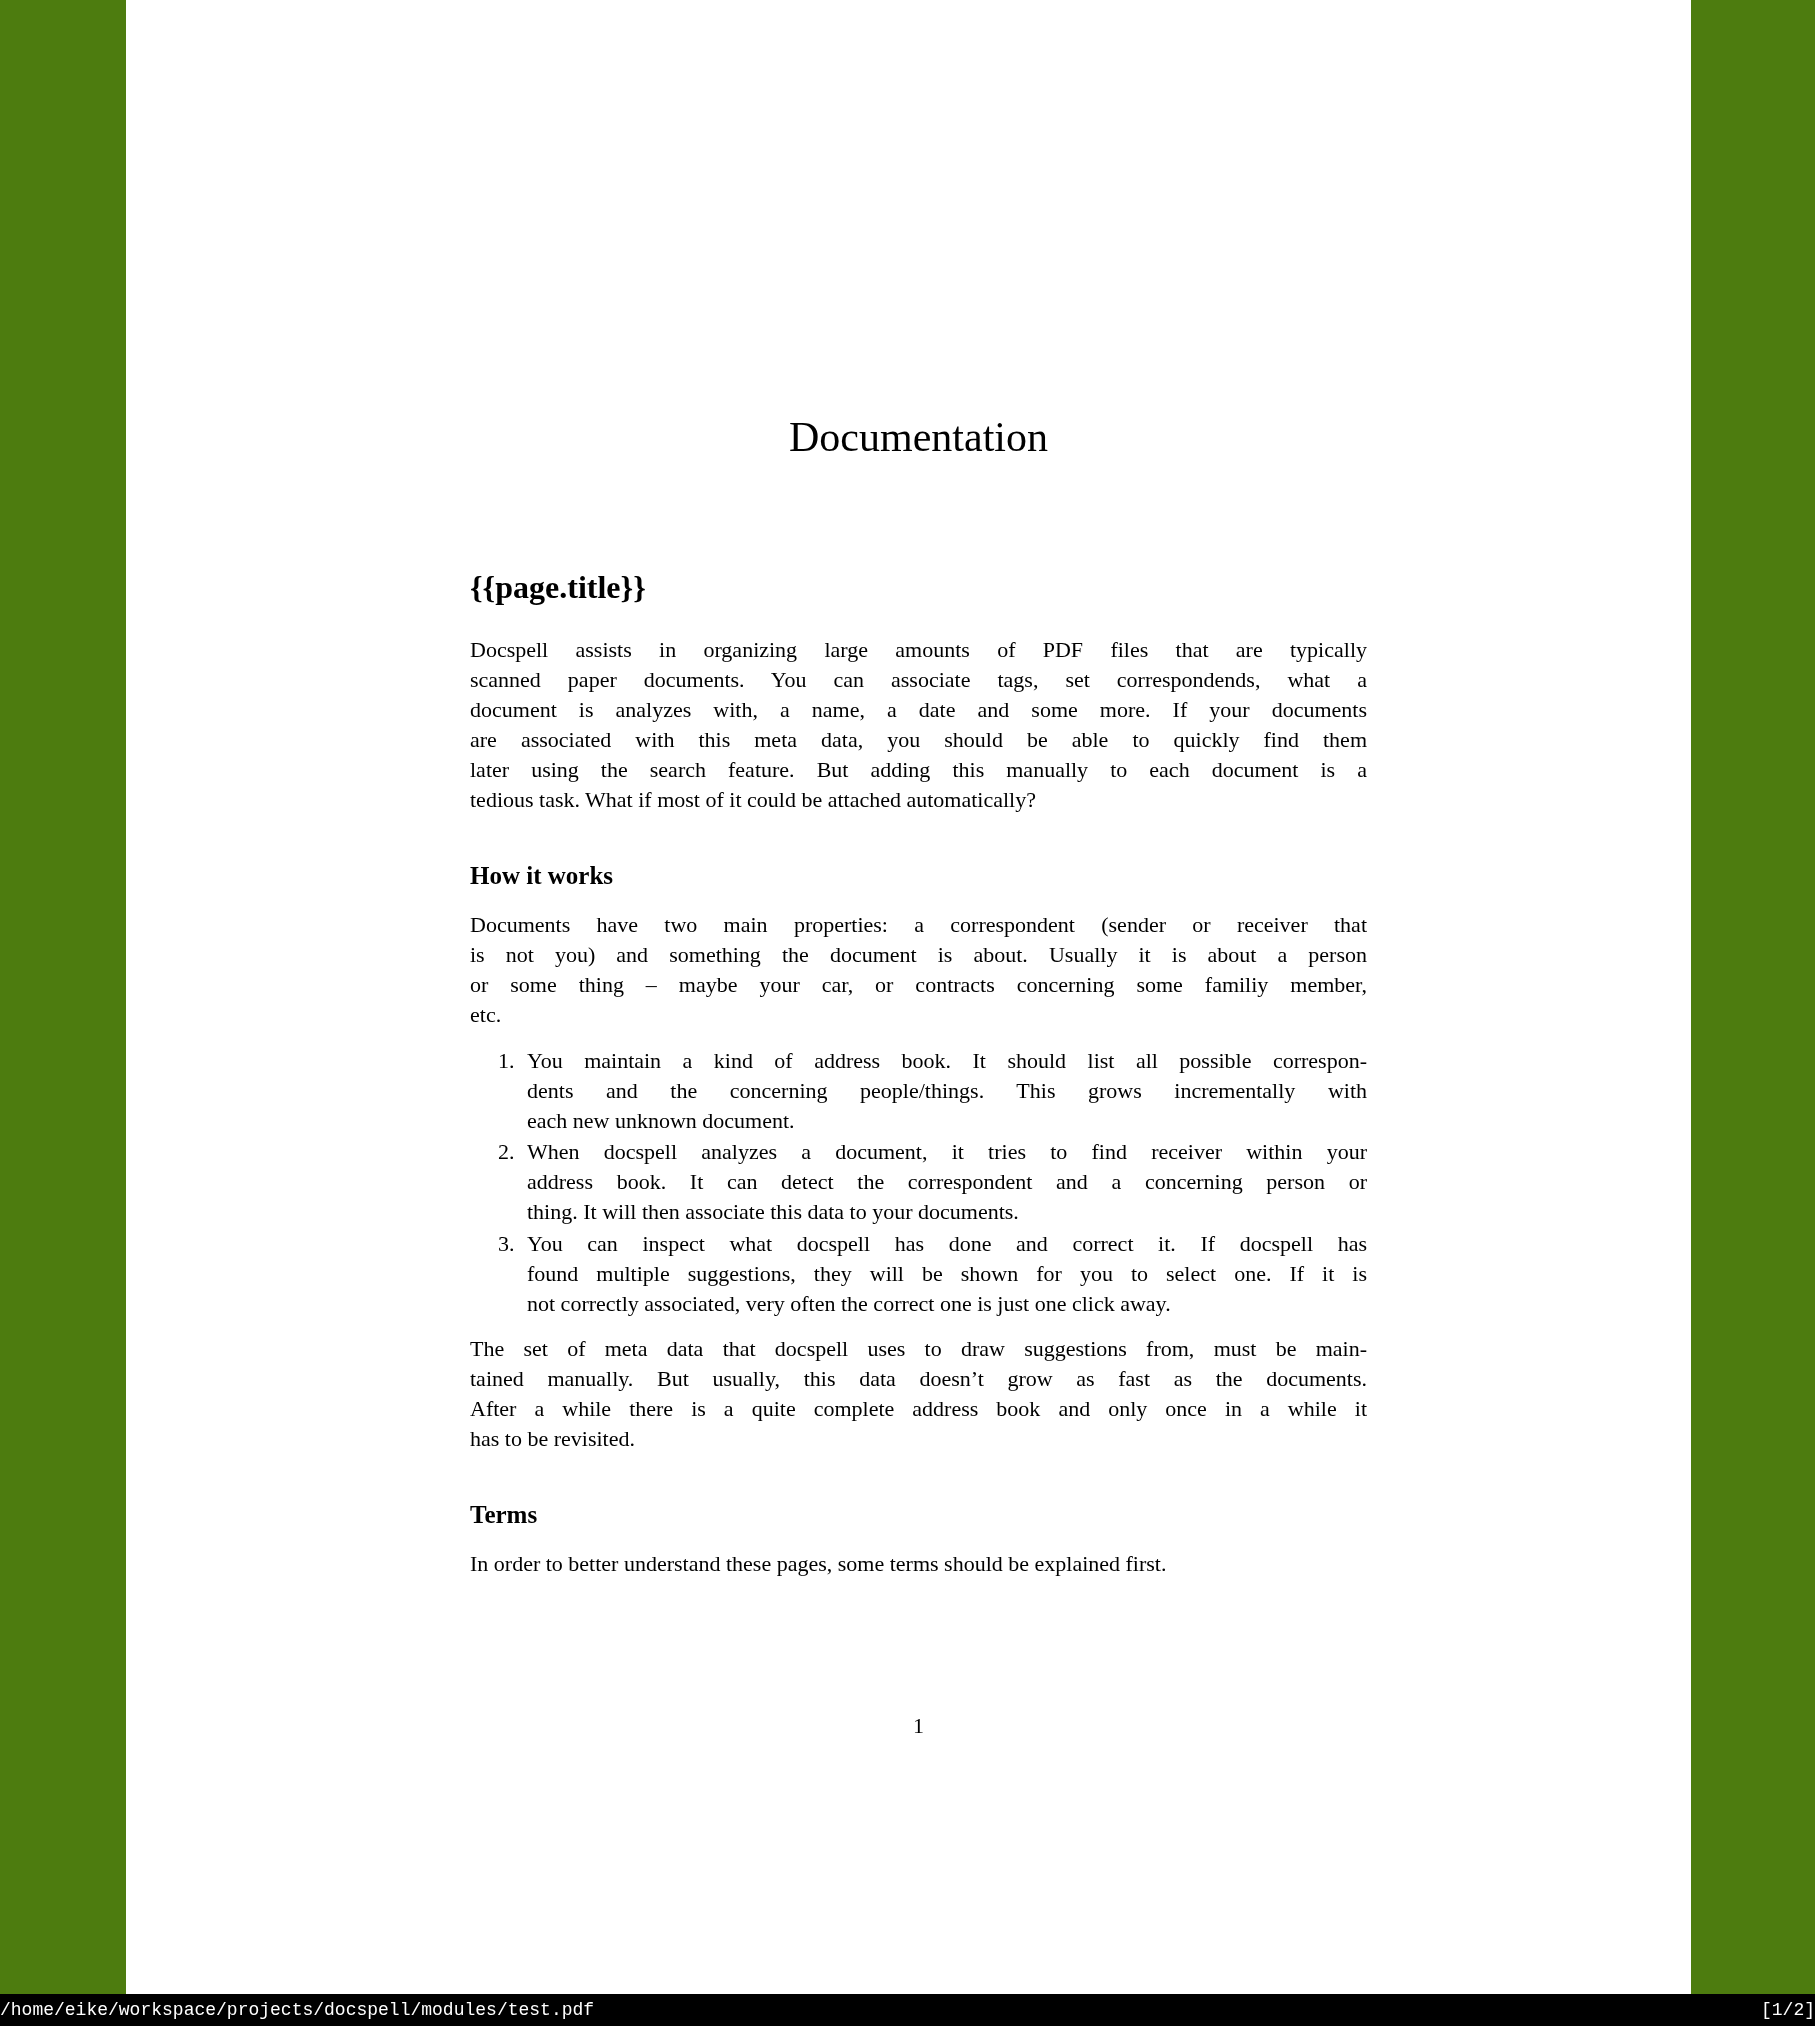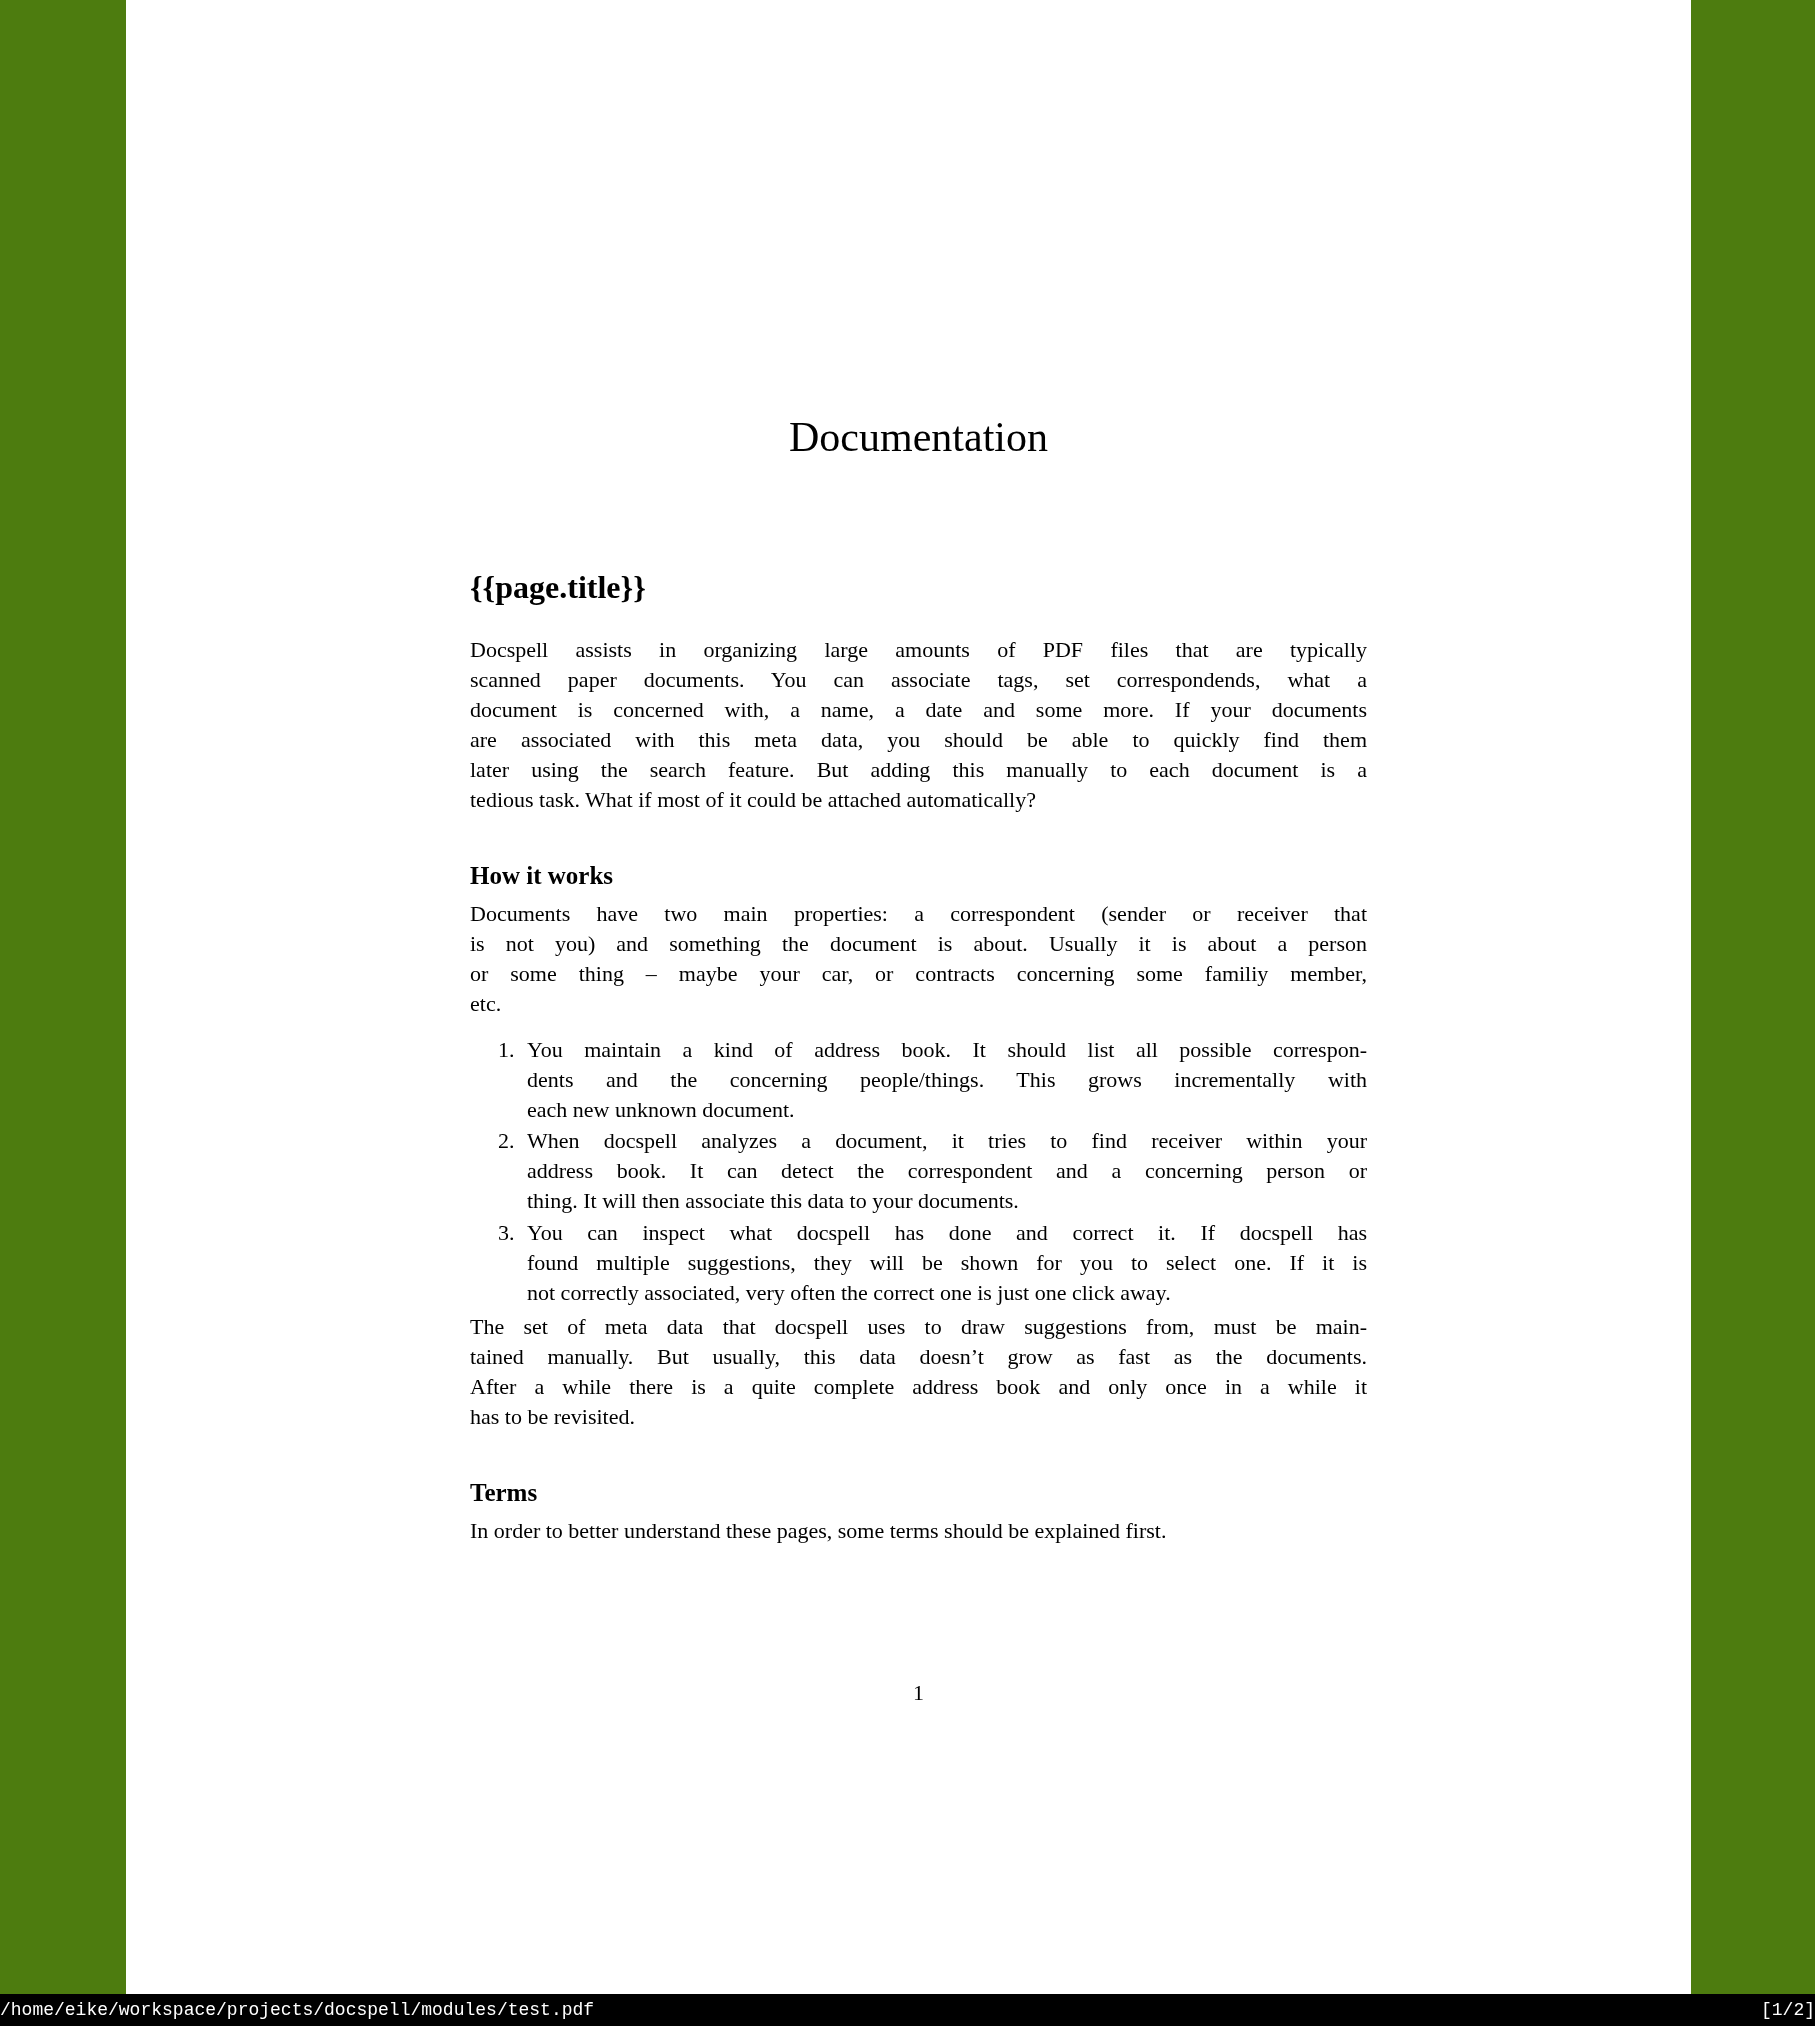--- a/index.html
+++ b/index.html
@@ -79,7 +79,7 @@
           <div class="para first">
             <div class="line">Docspell assists in organizing large amounts of PDF files that are typically</div>
             <div class="line">scanned paper documents. You can associate tags, set correspondends, what a</div>
-            <div class="line">document is concerned with, a name, a date and some more. If your documents</div>
+            <div class="line">document is analyzes with, a name, a date and some more. If your documents</div>
             <div class="line">are associated with this meta data, you should be able to quickly find them</div>
             <div class="line">later using the search feature. But adding this manually to each document is a</div>
             <div class="line last">tedious task. What if most of it could be attached automatically?</div>

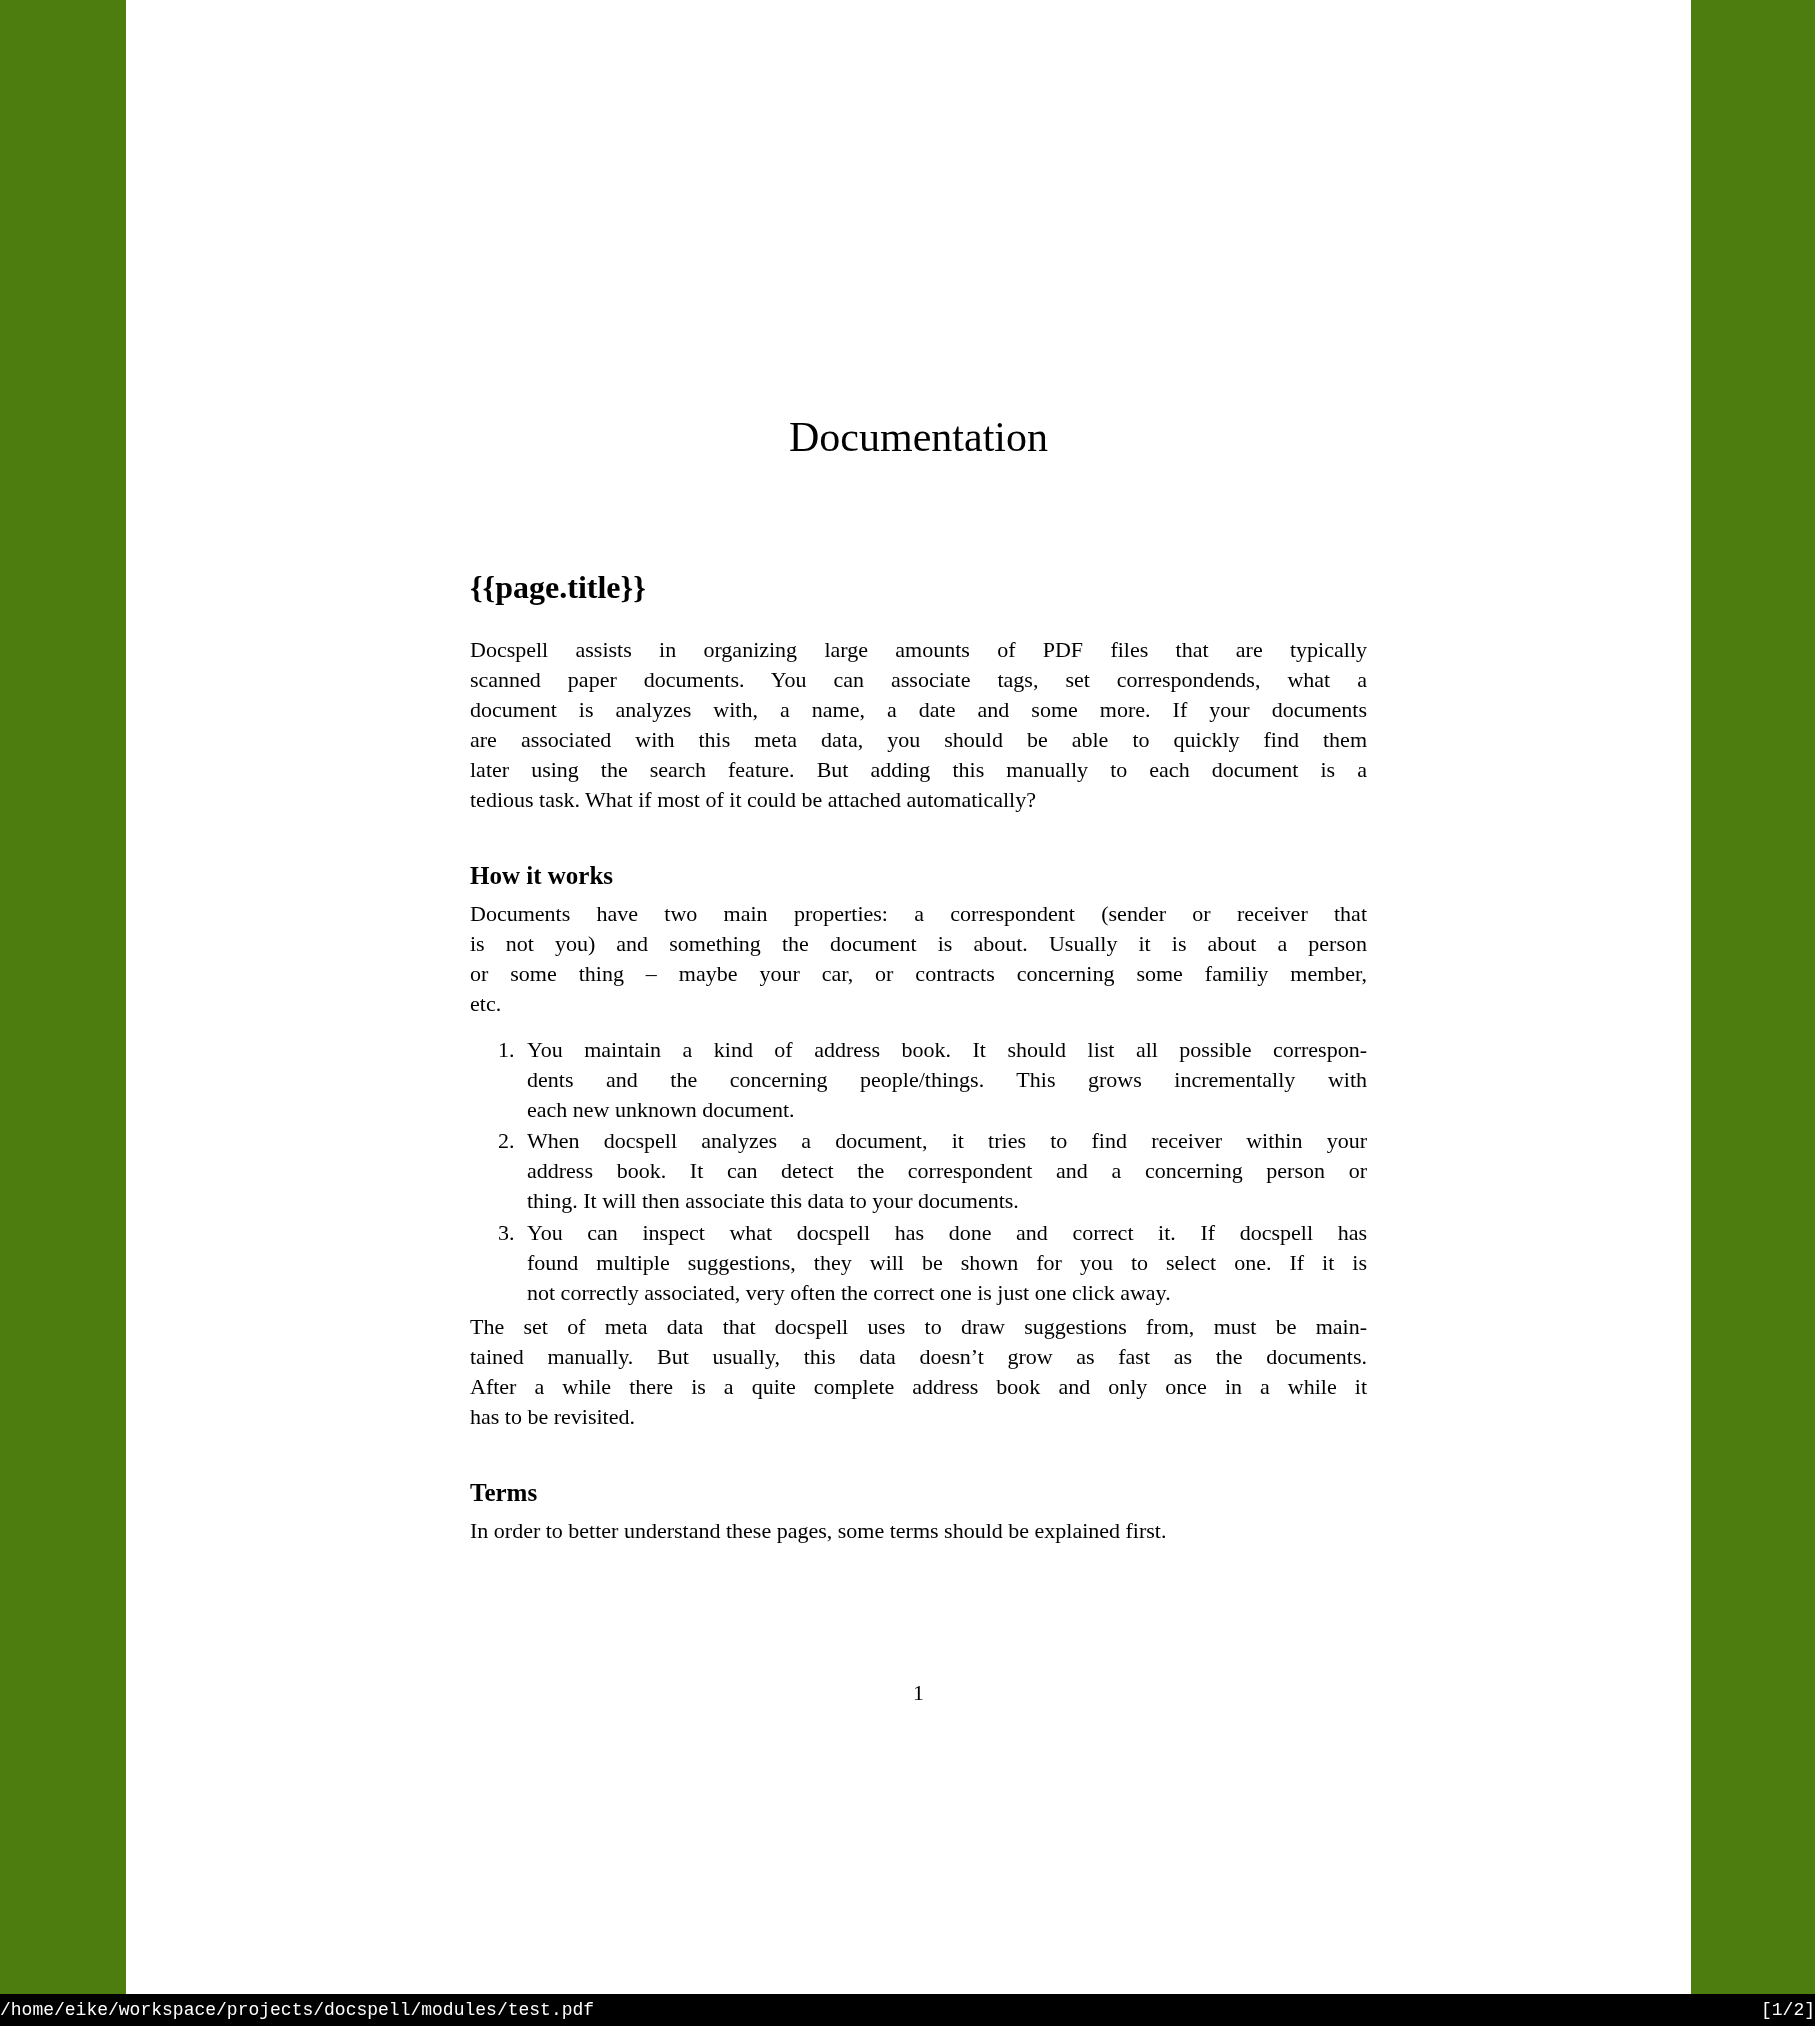--- a/index.html
+++ b/index.html
@@ -35,7 +35,7 @@
     font-size:25px;line-height:38px;
     font-weight:bold;
   }
-  .para{margin-top:4px;font-size:22px;}
+  .para{margin-top:15px;font-size:22px;}
   .para.first{margin-top:26.5px;}
   .line{
     text-align:justify;

